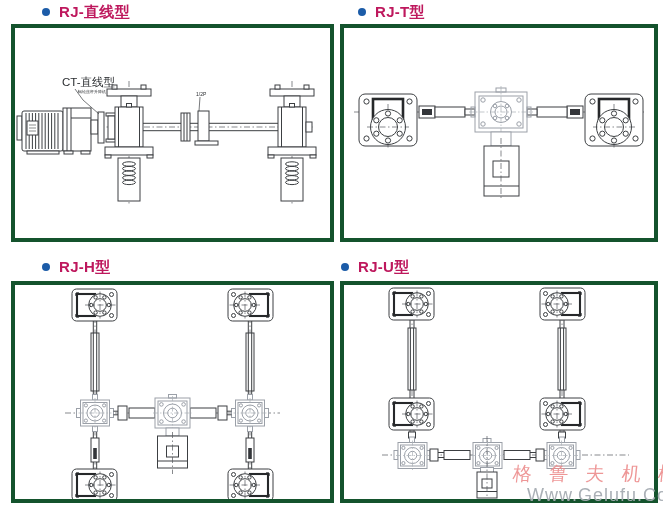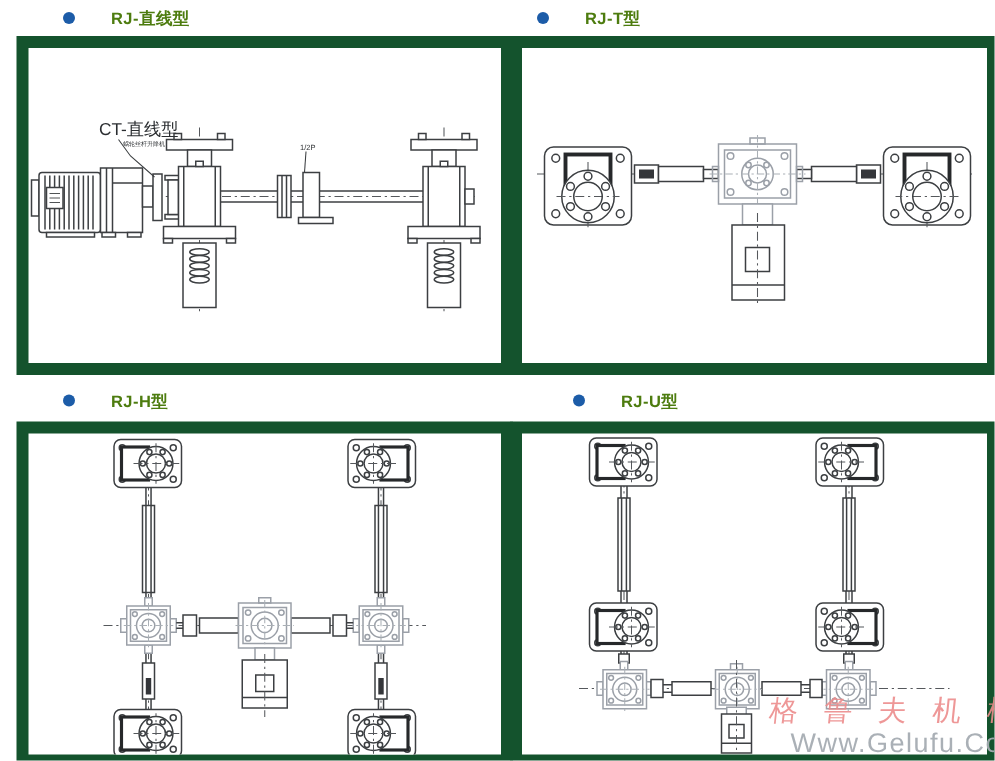--- a/index.html
+++ b/index.html
@@ -6,7 +6,7 @@
   body{font-family:"Liberation Sans",sans-serif;position:relative}
   .title{position:absolute;display:flex;align-items:center;gap:9px;height:18px}
   .bullet{width:8px;height:8px;border-radius:50%;background:#1c5ca8;flex:none}
-  .title h2{margin:15px;font-size:11px;font-weight:700;color:#4d7c0f;letter-spacing:.3px}
+  .title h2{margin:0;font-size:15px;font-weight:700;color:#be185d;letter-spacing:.3px}
   .box{position:absolute;border:8px solid #14532d;background:#fff}
   .box svg{display:block;width:100%;height:100%}
   .wm{position:absolute;pointer-events:none;z-index:5}

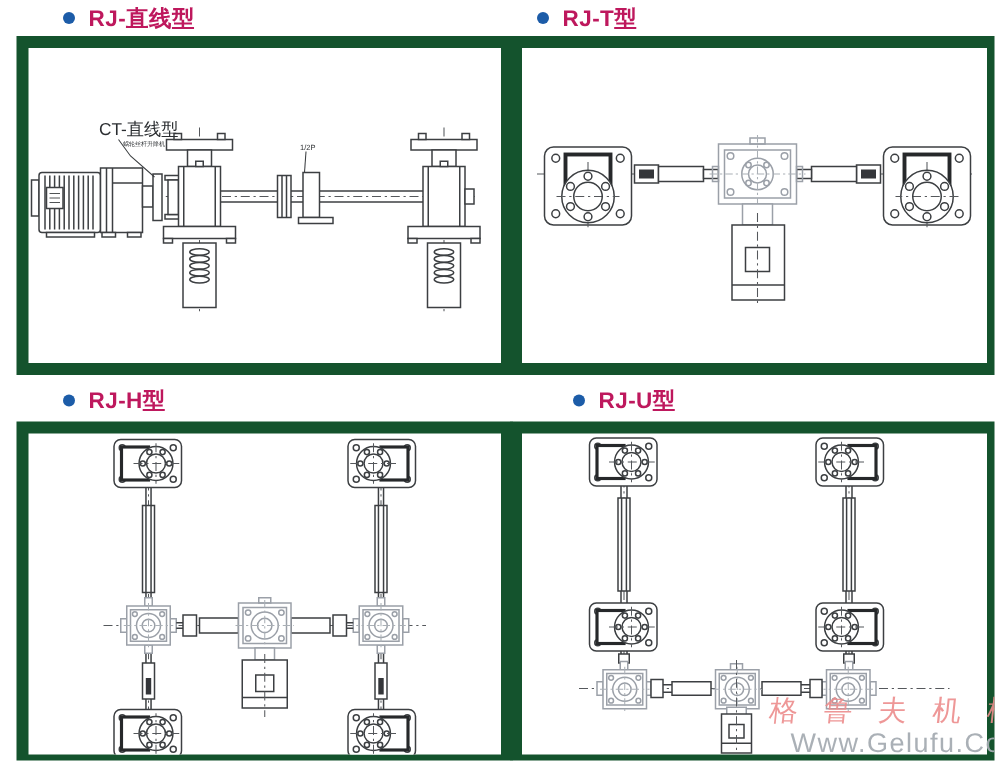--- a/index.html
+++ b/index.html
@@ -7,7 +7,7 @@
   .title{position:absolute;display:flex;align-items:center;gap:9px;height:18px}
   .bullet{width:8px;height:8px;border-radius:50%;background:#1c5ca8;flex:none}
   .title h2{margin:0;font-size:15px;font-weight:700;color:#be185d;letter-spacing:.3px}
-  .box{position:absolute;border:8px solid #14532d;background:#fff}
+  .box{position:absolute;border:4px solid #14532d;background:#fff}
   .box svg{display:block;width:100%;height:100%}
   .wm{position:absolute;pointer-events:none;z-index:5}
   .wm-brand{color:rgba(236,140,140,.9);font-size:19px;letter-spacing:6px;transform:skewX(-6deg);white-space:nowrap;font-weight:400}

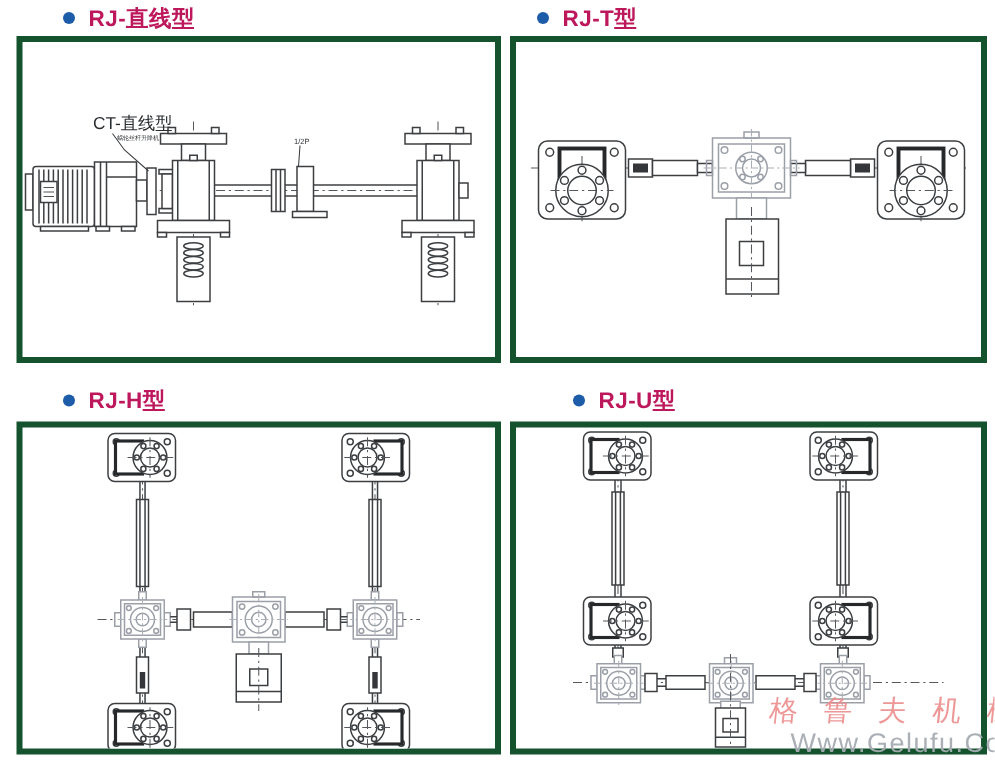--- a/index.html
+++ b/index.html
@@ -143,7 +143,7 @@
   <span class="bullet"></span>
   <h2>RJ-H型</h2>
 </div>
-<div class="title" style="left:382px;top:258px">
+<div class="title" style="left:341px;top:258px">
   <span class="bullet"></span>
   <h2>RJ-U型</h2>
 </div>

